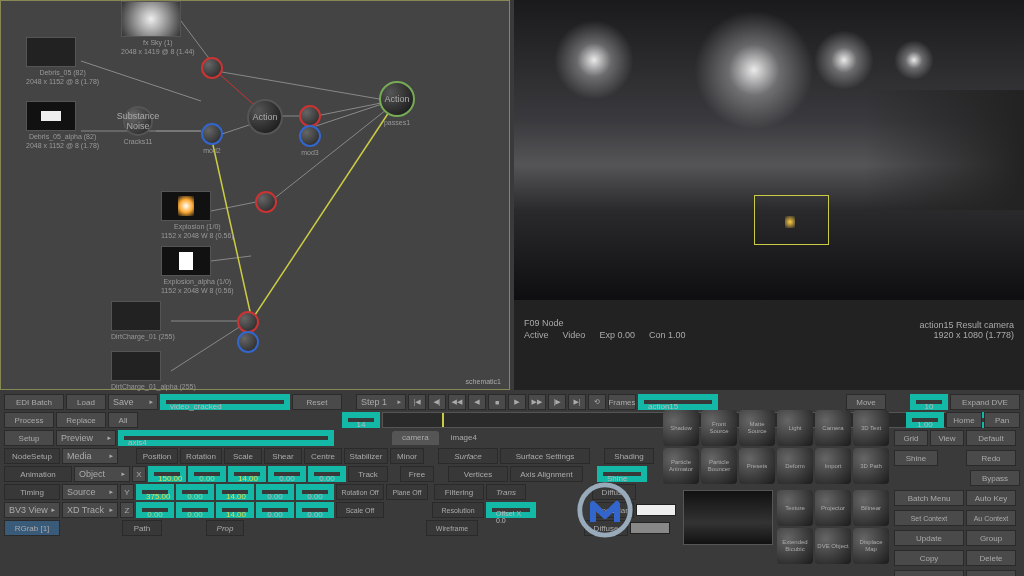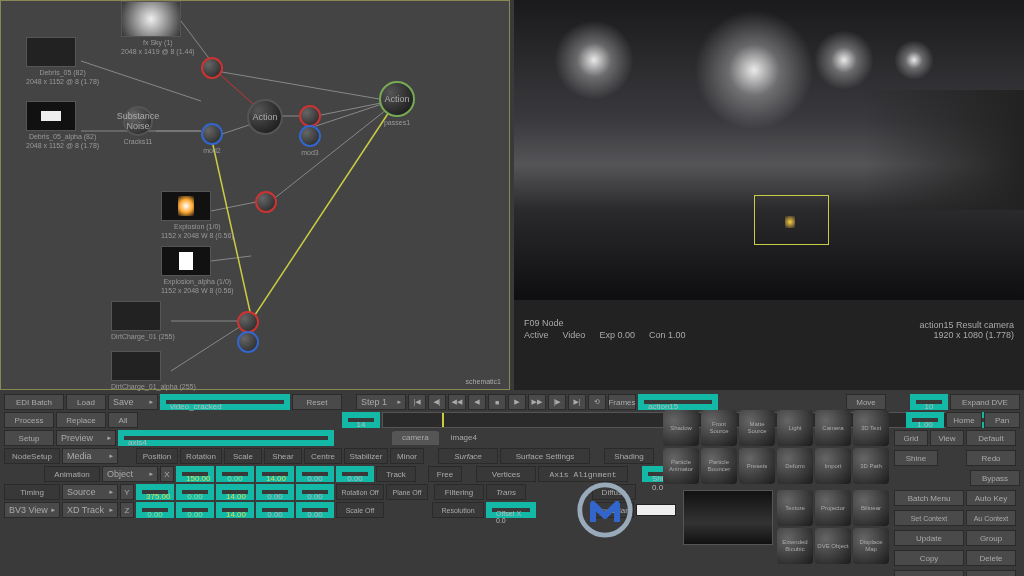--- a/index.html
+++ b/index.html
@@ -278,7 +278,7 @@
   </div>
 
   <div class="row">
-    <div class="btn dark" style="width:56px;margin-left:40px;">Animation</div>
+    <div class="btn dark" style="width:68px;">Animation</div>
     <div class="dropdown" style="width:56px;">
         <span>Object</span>
       </div>

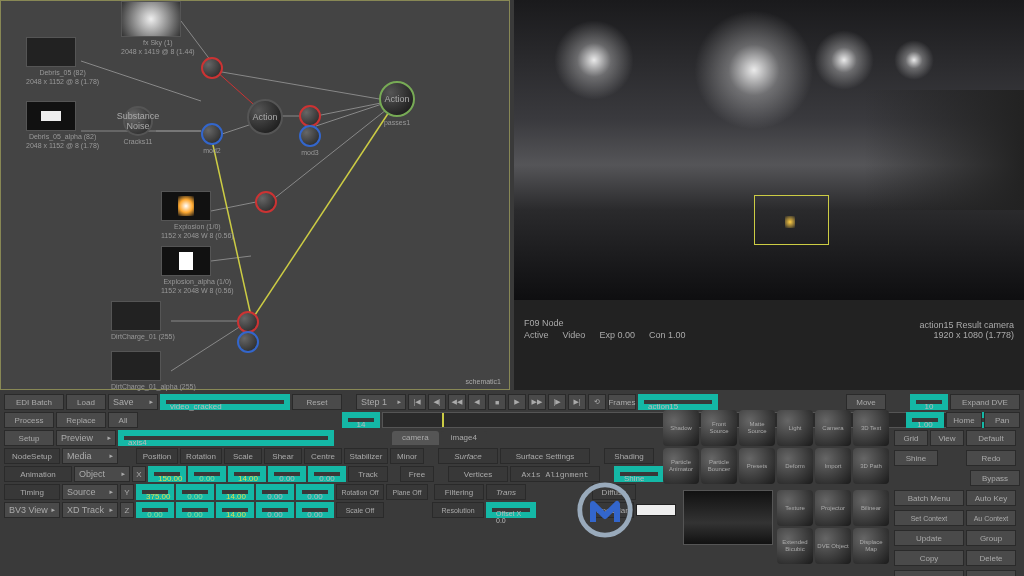--- a/index.html
+++ b/index.html
@@ -293,7 +293,7 @@
     <div class="btn dark" style="width:34px;">Free</div>
     <div style="width:10px;"></div>
     <div class="btn dark" style="width:60px;">Vertices</div>
-    <div class="btn dark" style="width:90px;font-family:Liberation Mono, monospace;">Axis Alignment</div>
+    <div class="btn dark" style="width:73px;">Axis Alignment</div>
     <div style="width:10px;"></div>
     <div class="field" style="width:50px;">Shine 0.0</div>
   </div>

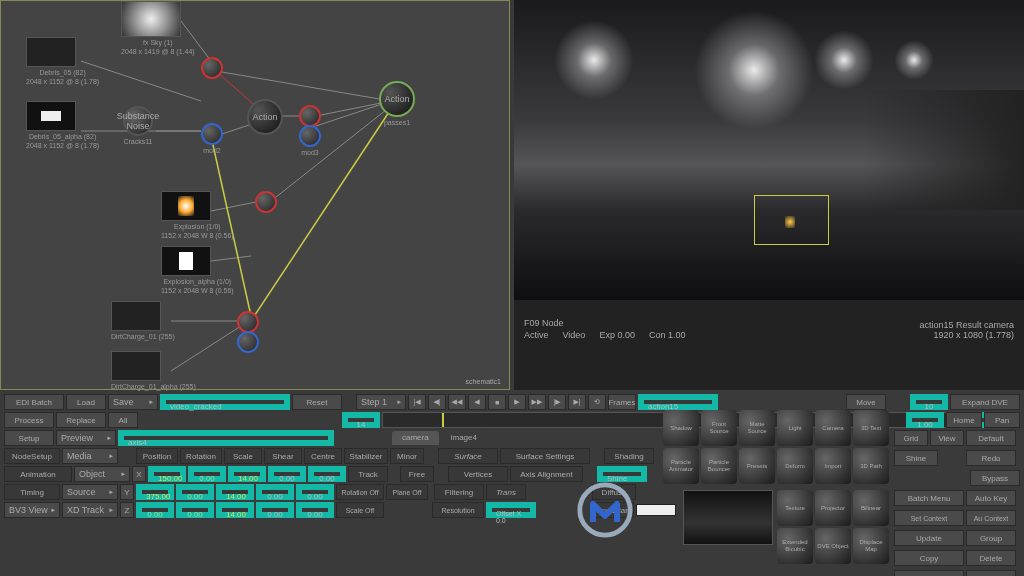--- a/index.html
+++ b/index.html
@@ -340,6 +340,18 @@
     <div class="color-swatch" style="background:#eee;"></div>
   </div>
 
+  <div class="row">
+    <div class="btn" style="width:56px;background:#3a5a7a;">RGrab [1]</div>
+    <div style="width:58px;"></div>
+    <div class="btn dark" style="width:40px;">Path</div>
+    <div style="width:40px;"></div>
+    <div class="btn dark" style="width:38px;font-style:italic;">Prop</div>
+    <div style="width:178px;"></div>
+    <div class="btn dark" style="width:52px;font-size:7px;">Wireframe</div>
+    <div style="width:102px;"></div>
+    <div class="btn dark" style="width:44px;">Diffuse</div>
+    <div class="color-swatch" style="background:#888;"></div>
+  </div>
 
 
   <div style="position:absolute; right:135px; top:490px; display:flex; gap:4px; align-items:flex-start;">

